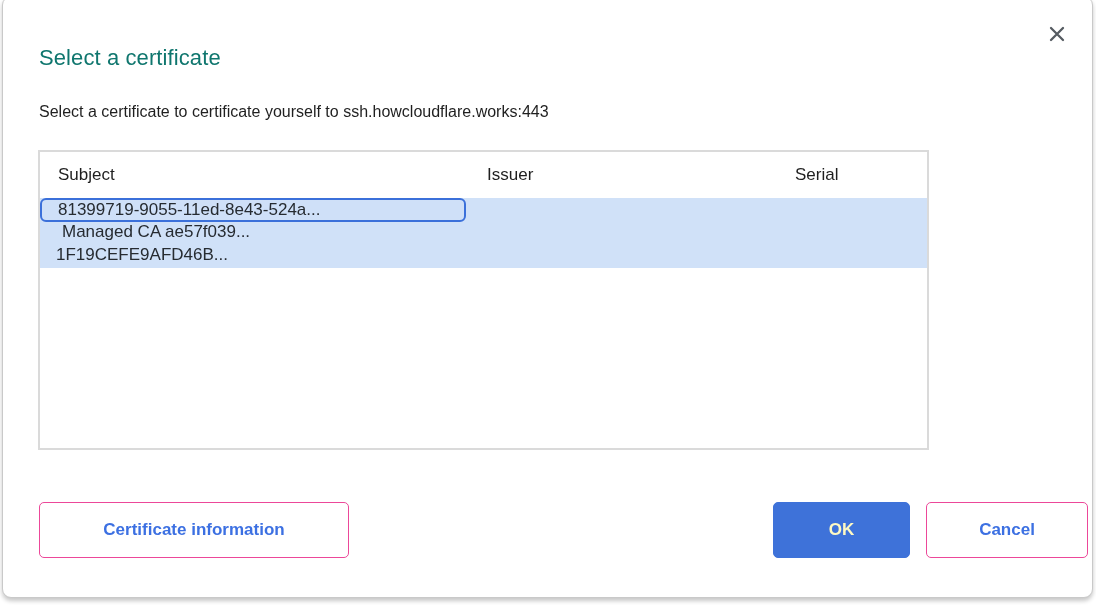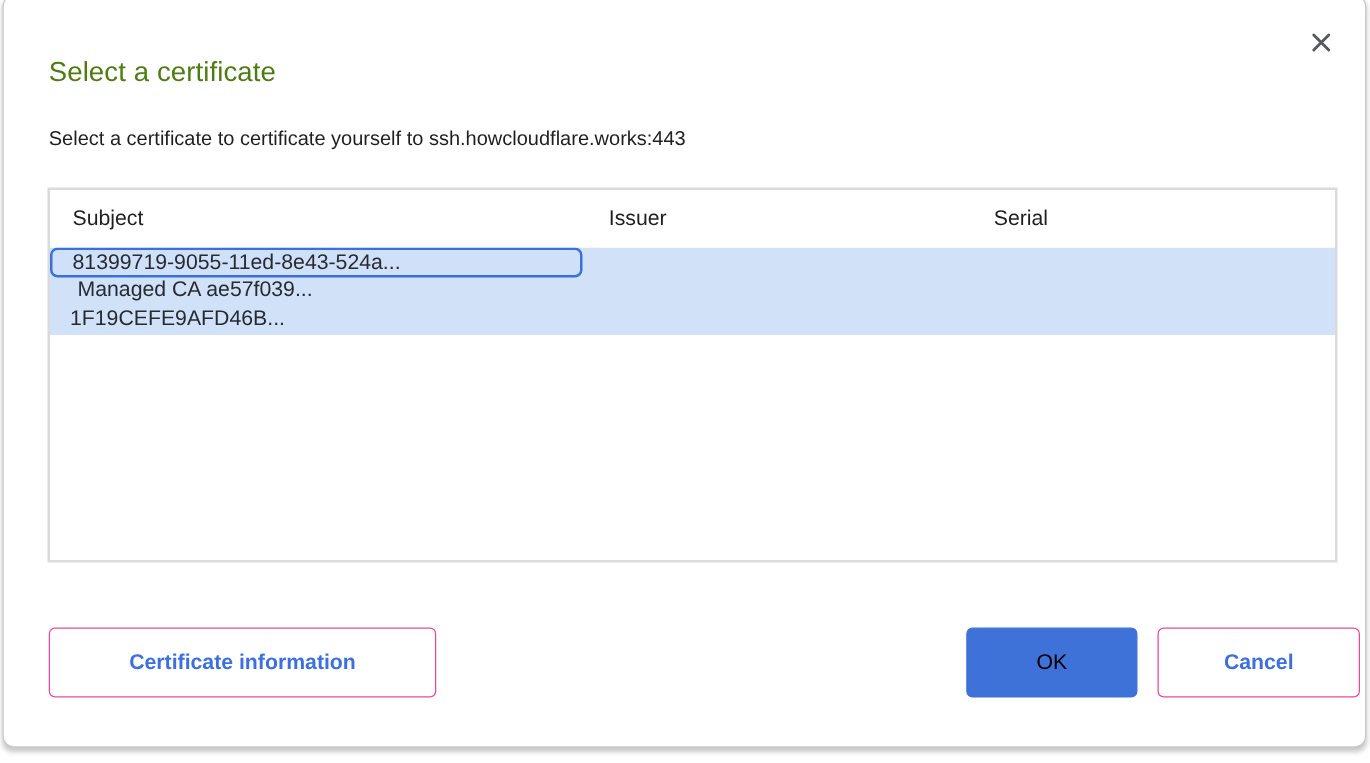--- a/index.html
+++ b/index.html
@@ -32,7 +32,7 @@
     left: 36px; top: 48px;
     font-size: 22px;
     font-weight: 400;
-    color: #4d7c0f;
+    color: #0f766e;
     letter-spacing: 0.1px;
   }
   .dialog-subtitle {

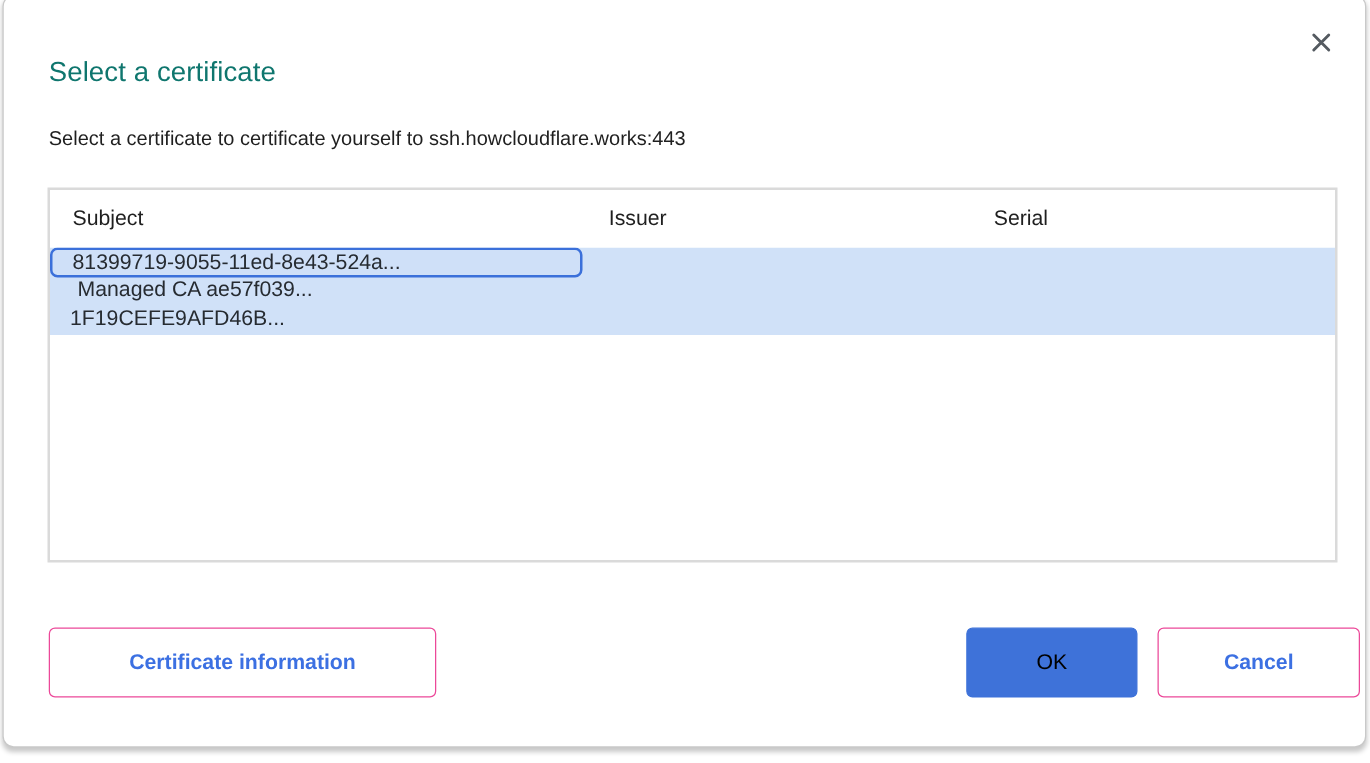--- a/index.html
+++ b/index.html
@@ -45,7 +45,7 @@
   .listbox {
     position: absolute;
     left: 35px; top: 153px;
-    width: 1032px; height: 300px;
+    width: 891px; height: 300px;
     border: 2px solid #dadada;
     background: #ffffff;
   }

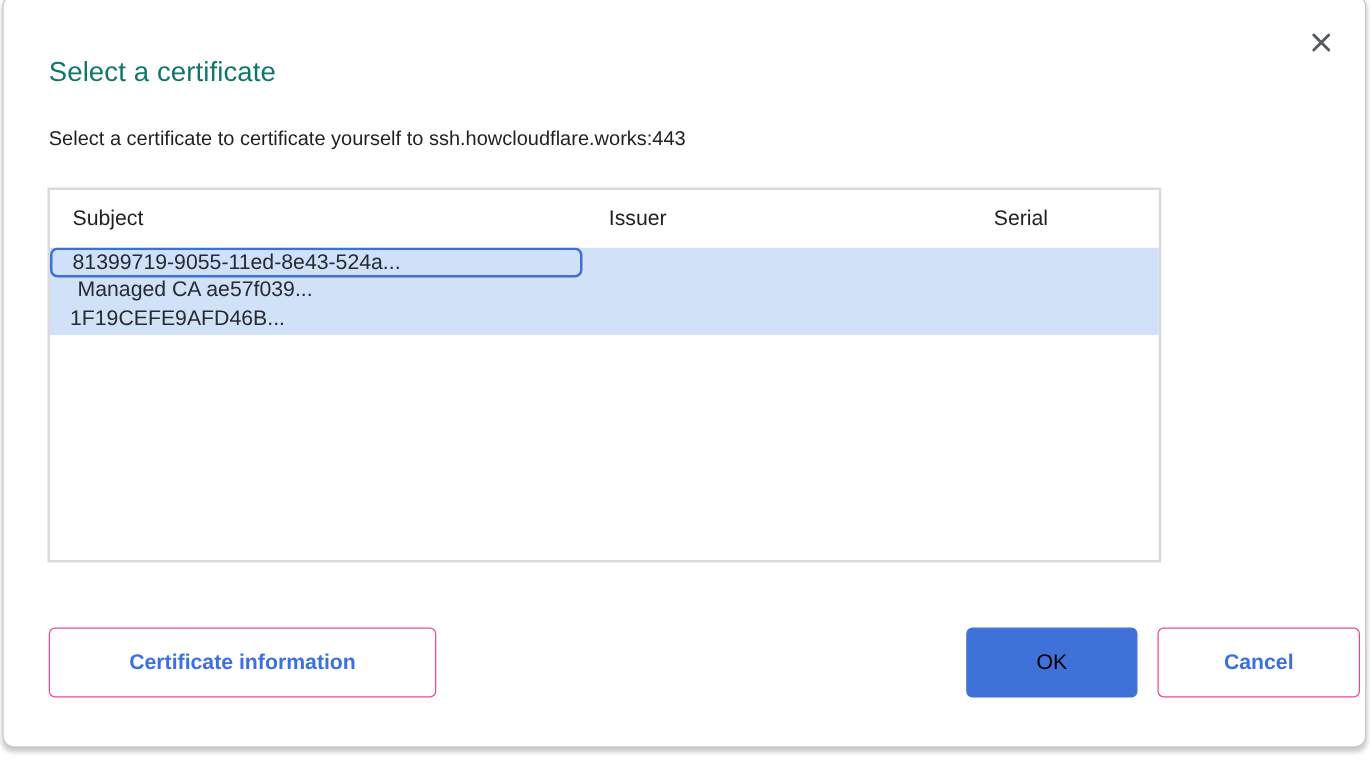--- a/index.html
+++ b/index.html
@@ -112,8 +112,8 @@
   .btn-primary {
     background: #3e72d9;
     border: 1px solid #3e72d9;
-    color: #000000;
-    font-weight: 400;
+    color: #fef9c3;
+    font-weight: 700;
   }
   .btn-certinfo { left: 36px;  width: 310px; }
   .btn-ok       { left: 770px; width: 137px; }

